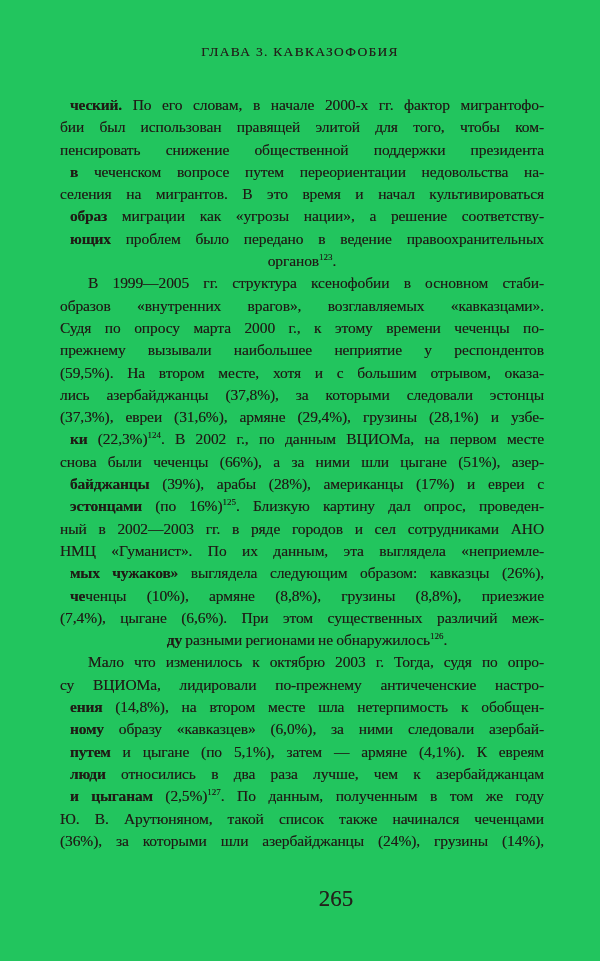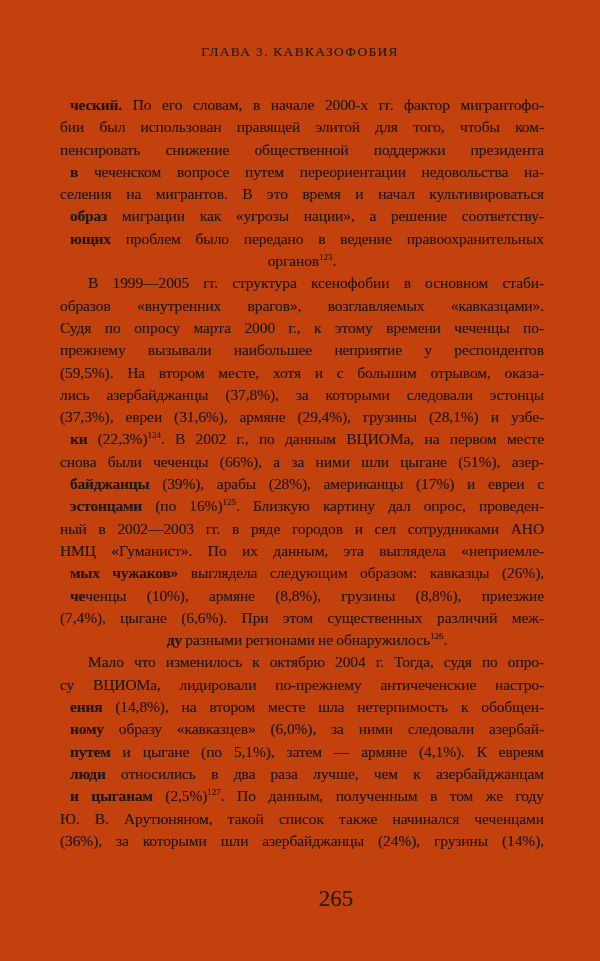--- a/index.html
+++ b/index.html
@@ -86,7 +86,7 @@
 </head>
 <body>
 
-<div class="page" style="background: #c2410c; color: rgb(32, 26, 21); font-family: Liberation Serif, serif;">
+<div class="page" style="background: #22c55e; color: rgb(32, 26, 21); font-family: Liberation Serif, serif;">
   <div class="chapter-header">ГЛАВА 3. КАВКАЗОФОБИЯ</div>
 
   <div class="text-block">

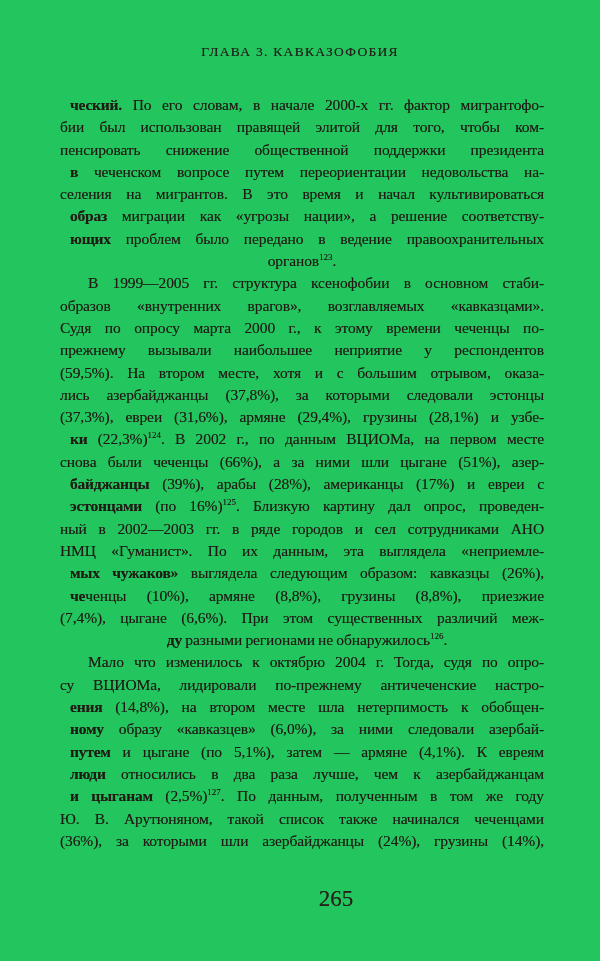--- a/index.html
+++ b/index.html
@@ -115,7 +115,7 @@
       <div class="line just"><b>че</b>ченцы (10%), армяне (8,8%), грузины (8,8%), приезжие</div>
       <div class="line just">(7,4%), цыгане (6,6%). При этом существенных различий меж-</div>
       <div class="line last"><b>ду</b> разными регионами не обнаружилось<sup>126</sup>.</div>
-      <div class="line just indent">Мало что изменилось к октябрю 2004 г. Тогда, судя по опро-</div>
+      <div class="line just indent">Мало что изменилось к октябрю 2003 г. Тогда, судя по опро-</div>
       <div class="line just">су ВЦИОМа, лидировали по-прежнему античеченские настро-</div>
       <div class="line just"><b>ения</b> (14,8%), на втором месте шла нетерпимость к обобщен-</div>
       <div class="line just"><b>ному</b> образу «кавказцев» (6,0%), за ними следовали азербай-</div>

